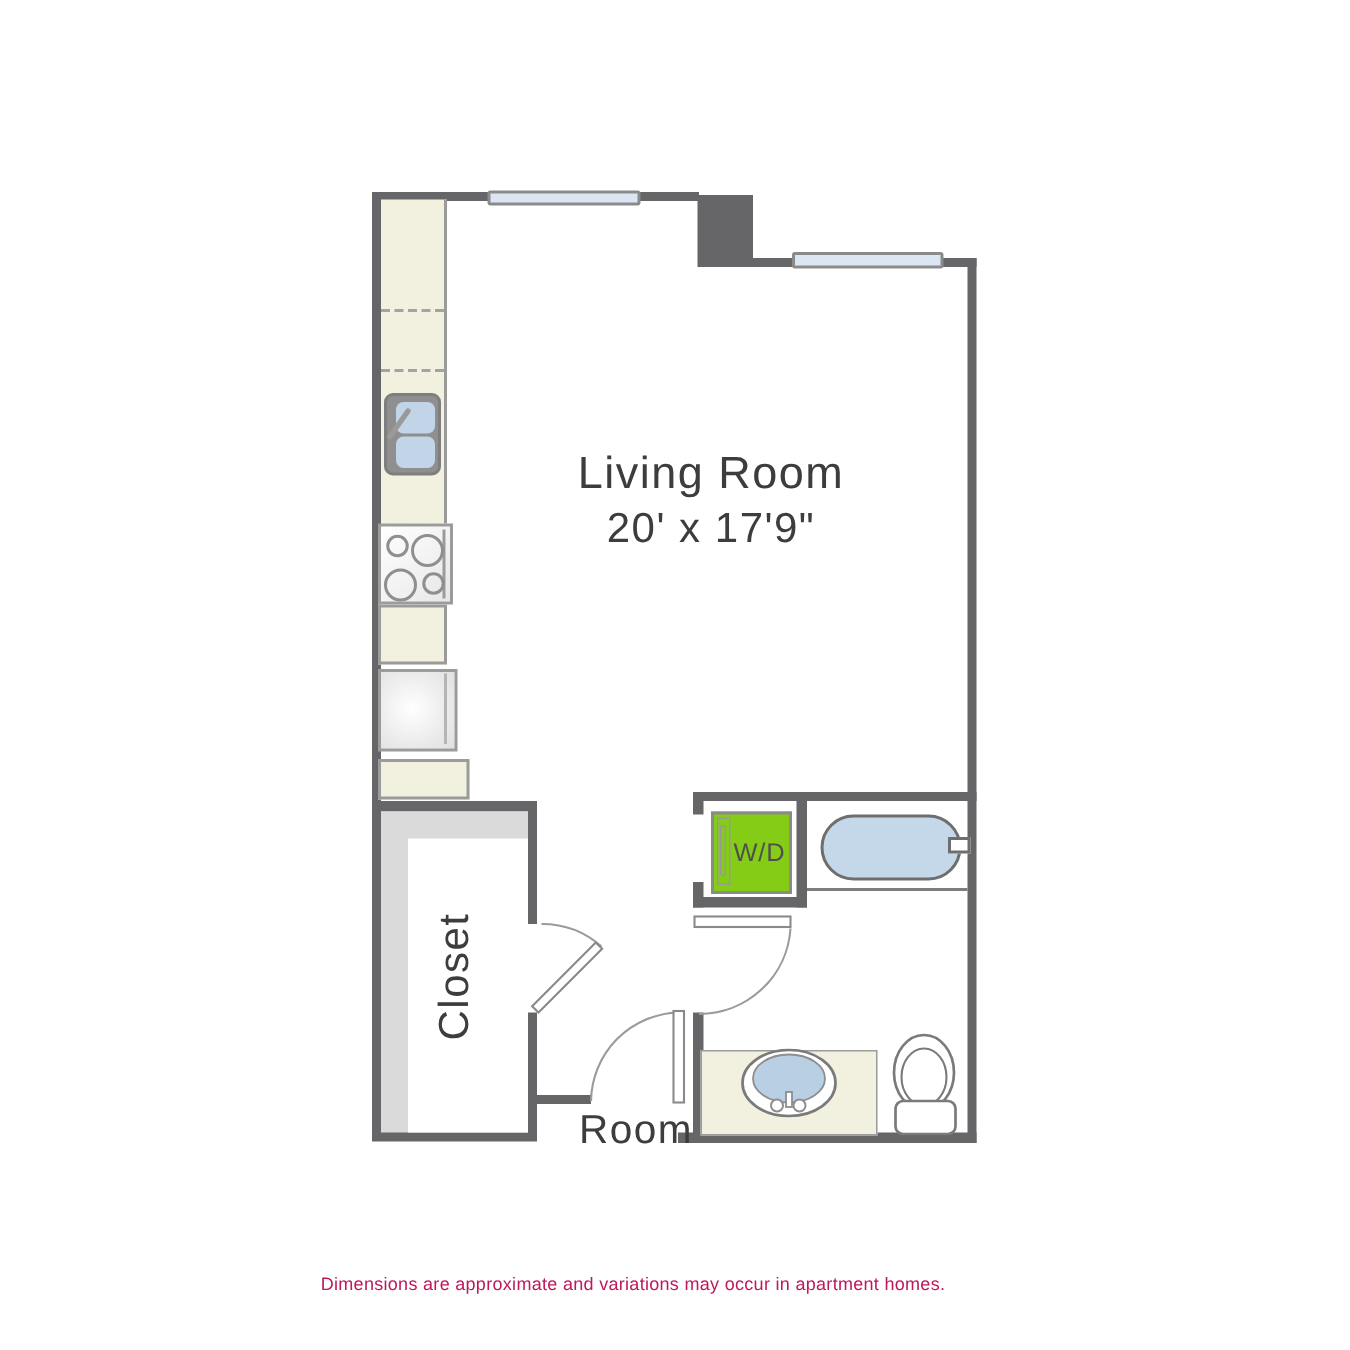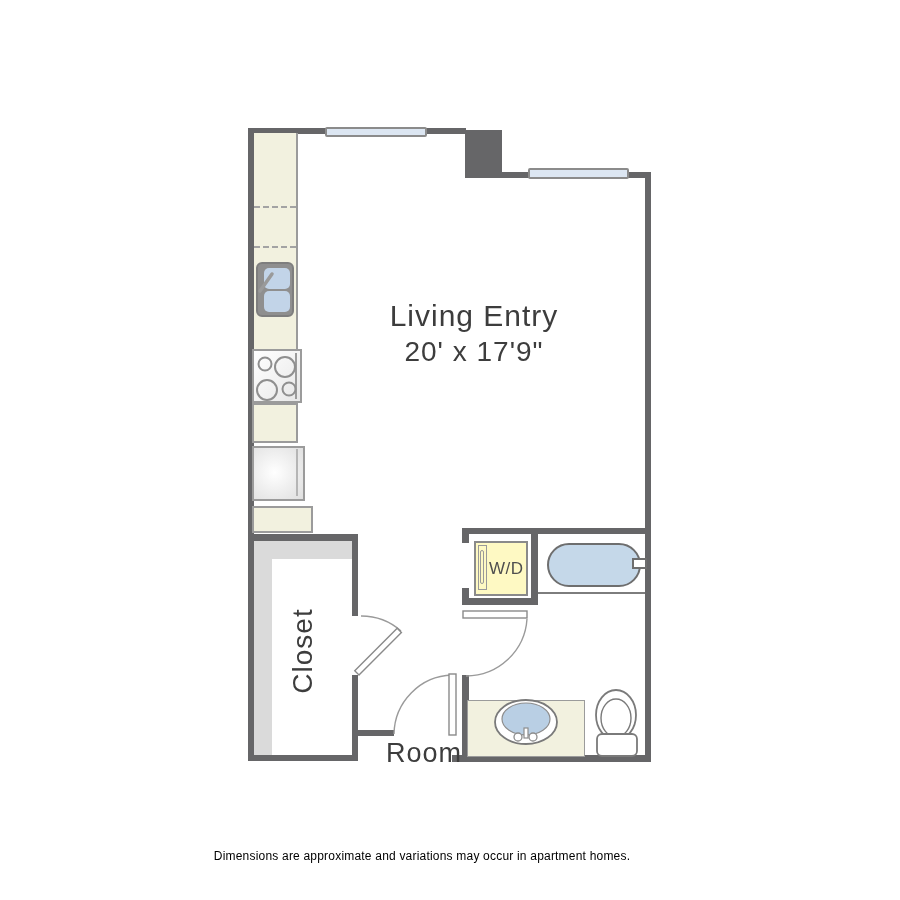--- a/index.html
+++ b/index.html
@@ -129,7 +129,7 @@
     </g>
   </svg>
 
-  <div class="label" style="left:349px;top:299px;width:250px;font-size:30px;">Living Entry</div>
+  <div class="label" style="left:349px;top:299px;width:250px;font-size:30px;">Living Room</div>
   <div class="label" style="left:349px;top:336px;width:250px;font-size:28px;">20' x 17'9"</div>
 
   <div class="label" style="left:223px;top:635px;width:160px;font-size:28px;transform:rotate(-90deg);">Closet</div>

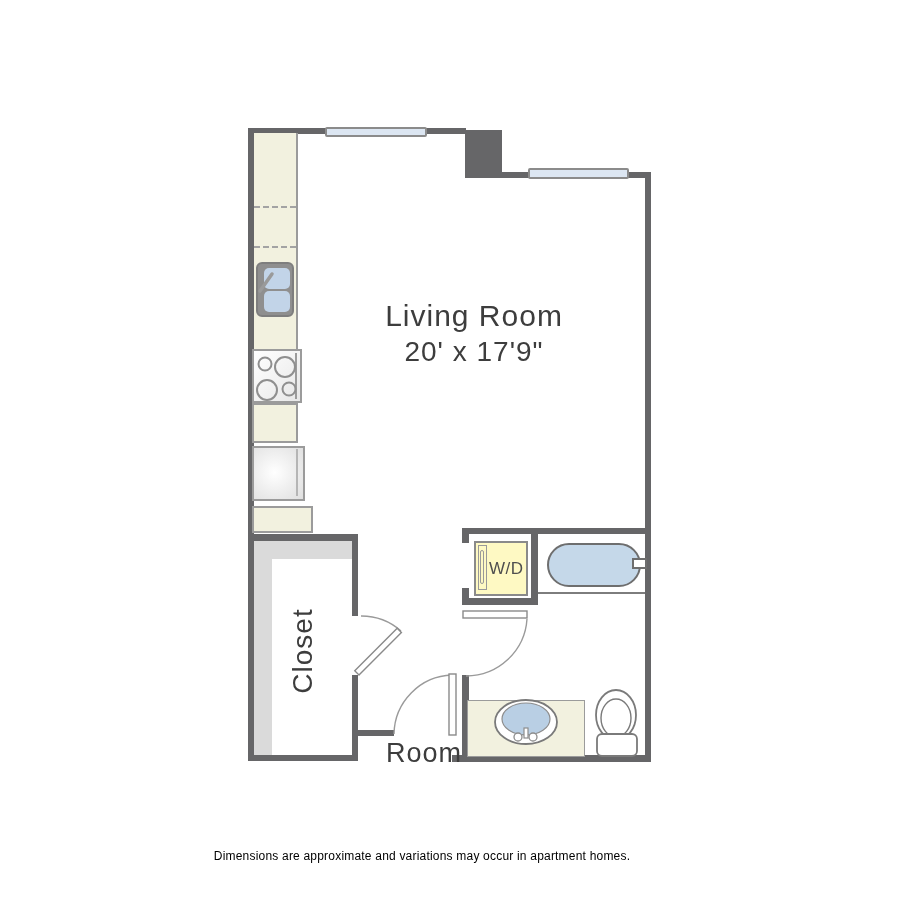--- a/index.html
+++ b/index.html
@@ -76,7 +76,7 @@
   <div class="abs" style="left:254px;top:541px;width:98px;height:214px;background:#dadada;"></div>
   <div class="abs" style="left:272px;top:559px;width:80px;height:196px;background:#ffffff;"></div>
 
-  <div class="abs" style="left:474px;top:541px;width:54px;height:55px;background:#fef9c3;border:2px solid #8a8a8a;box-sizing:border-box;">
+  <div class="abs" style="left:474px;top:541px;width:54px;height:55px;background:#84cc16;border:2px solid #8a8a8a;box-sizing:border-box;">
     <div class="abs" style="left:2px;top:2px;width:9px;height:45px;border:1px solid #999;box-sizing:border-box;">
       <div class="abs" style="left:1px;top:4px;width:4px;height:34px;border:1px solid #999;border-radius:3px;box-sizing:border-box;"></div>
     </div>

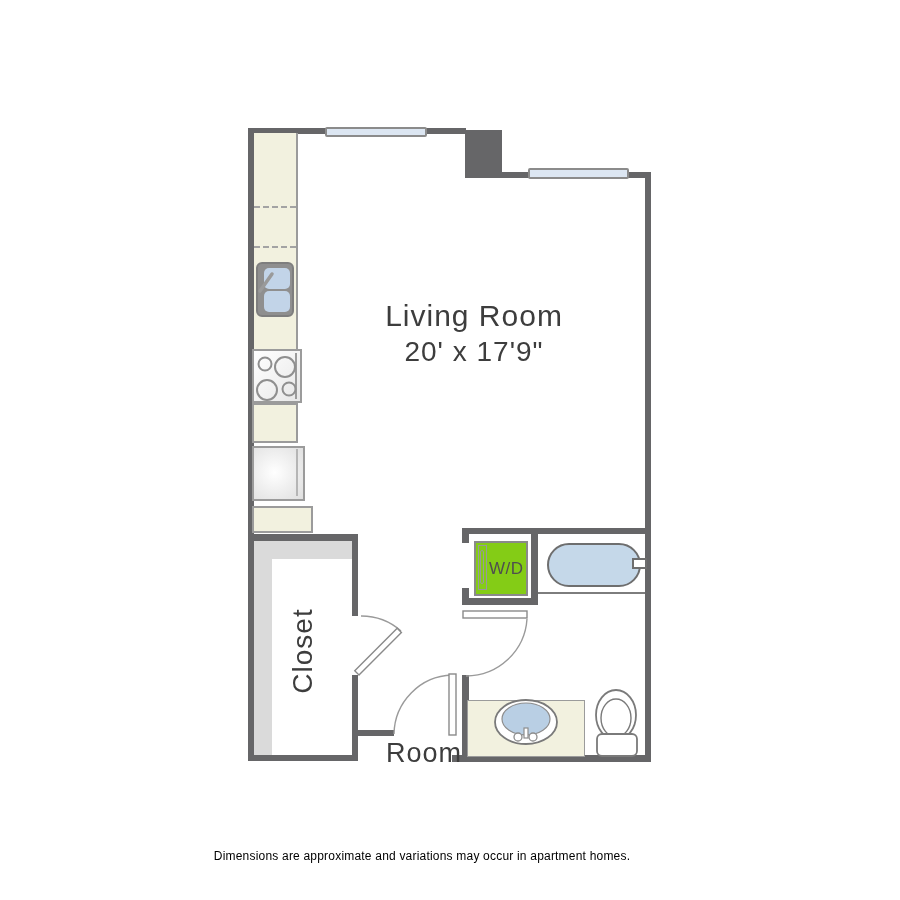--- a/index.html
+++ b/index.html
@@ -20,7 +20,7 @@
   .svgov{position:absolute;left:0;top:0;pointer-events:none;}
   .disclaimer{
     position:absolute;left:0;top:849px;width:844px;text-align:center;
-    font-size:12px;color:#000000;letter-spacing:0.2px;font-weight:400;
+    font-size:12px;color:#be185d;letter-spacing:0.2px;font-weight:400;
   }
 </style>
 </head>

